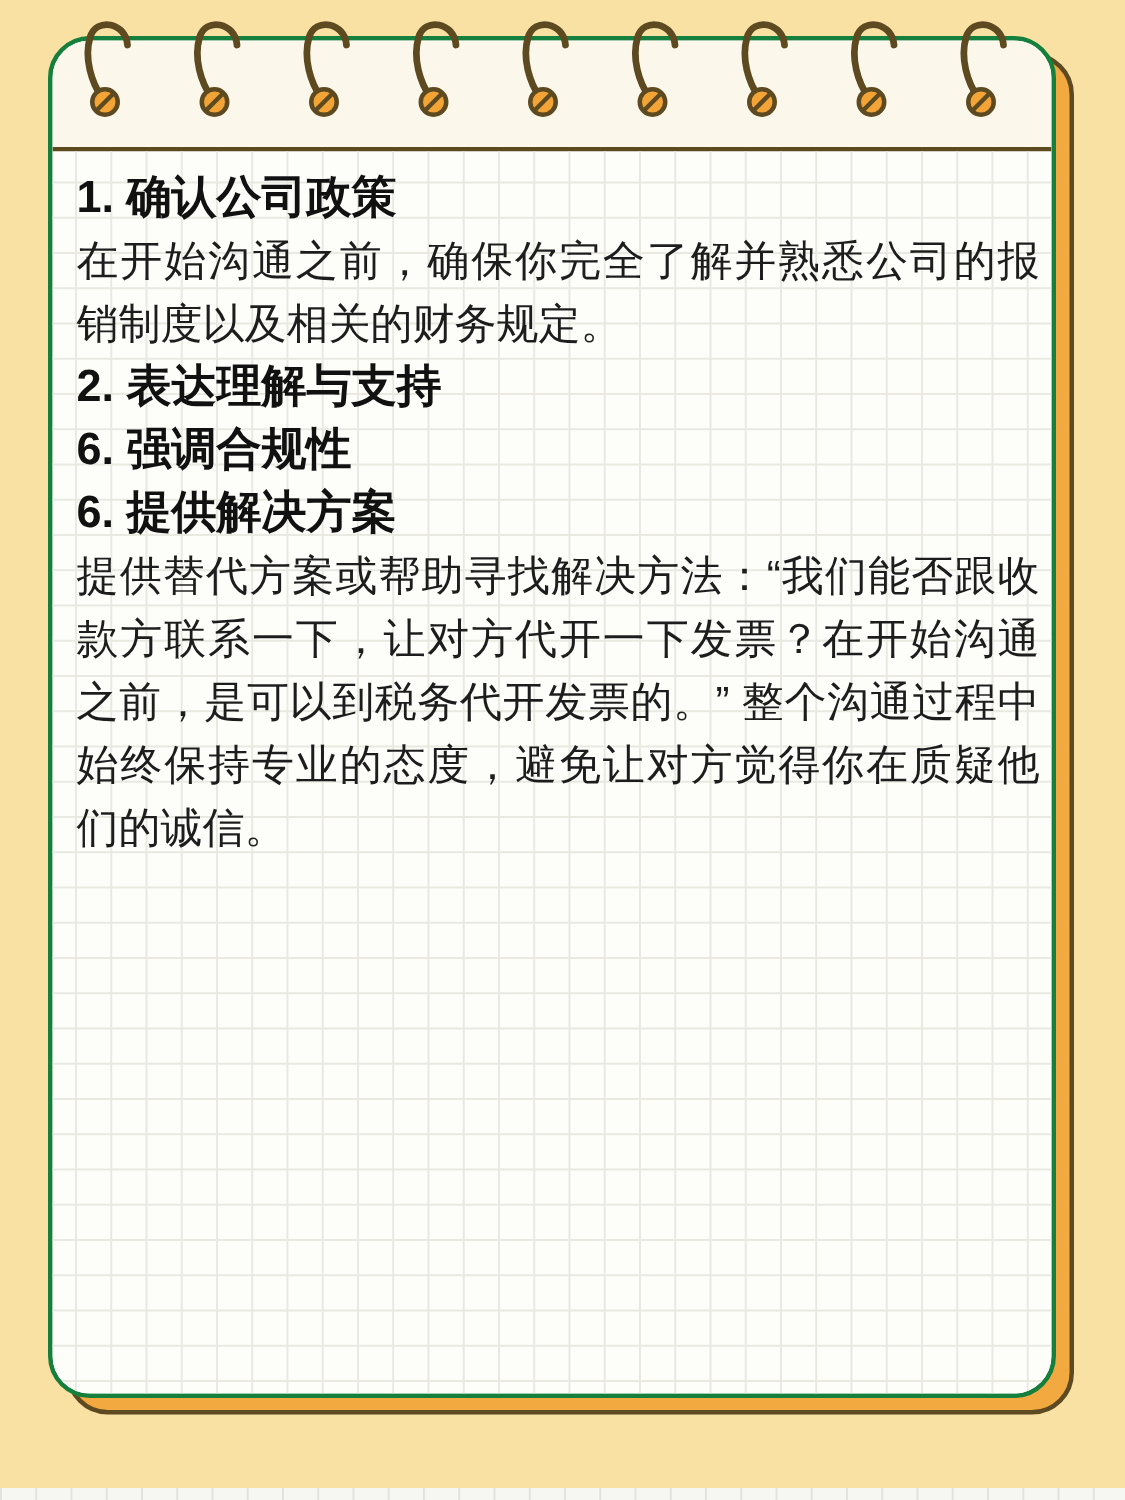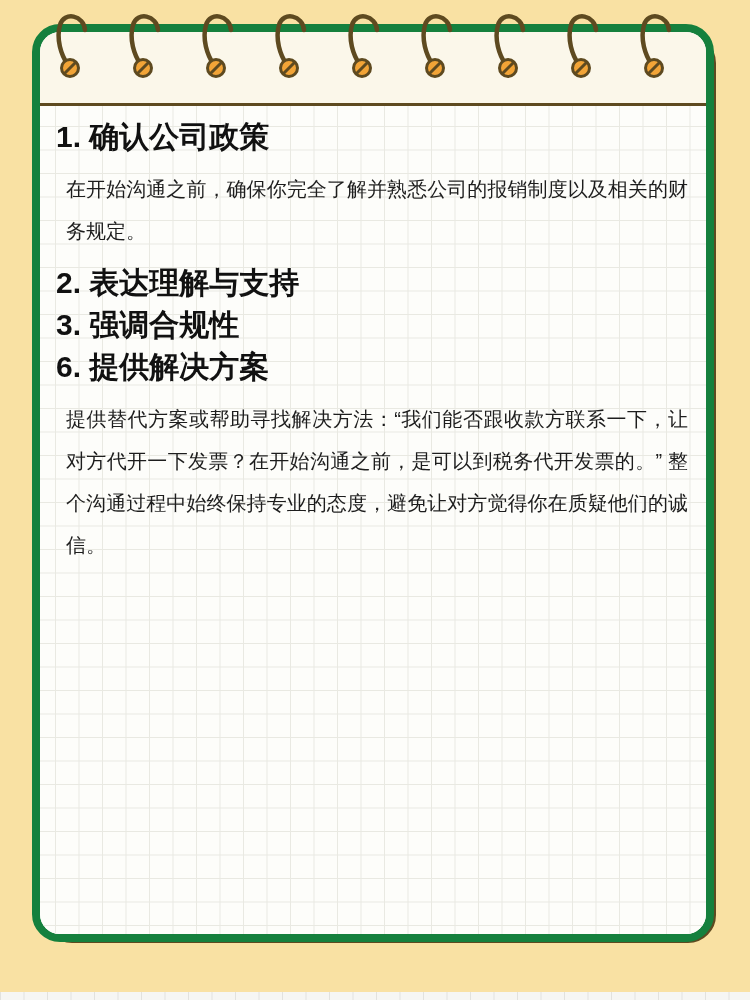--- a/index.html
+++ b/index.html
@@ -35,7 +35,7 @@
     width: 666px;
     height: 902px;
     background: #FDFDF9;
-    border: 8px solid #15803d;
+    border: 3px solid #15803d;
     border-radius: 28px;
     overflow: hidden;
   }

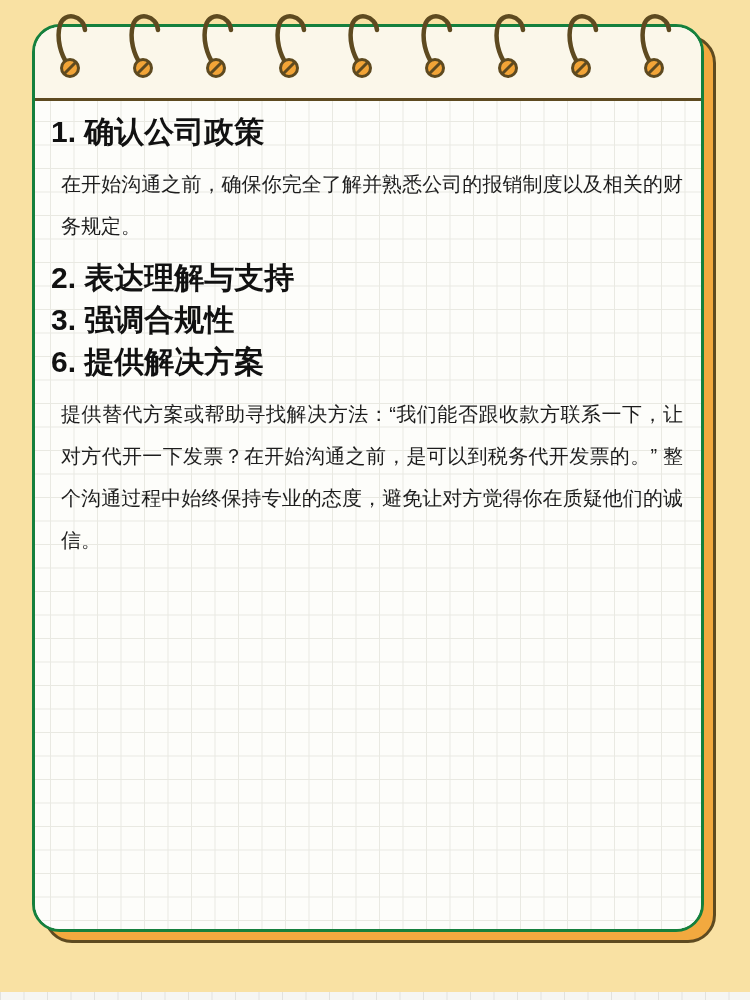--- a/index.html
+++ b/index.html
@@ -70,9 +70,9 @@
     text-align: left;
   }
   .note-body {
-    font-size: 20px;
+    font-size: 28px;
     line-height: 42px;
-    margin: 10px;
+    margin: 0;
   }
   
   .spiral-row {

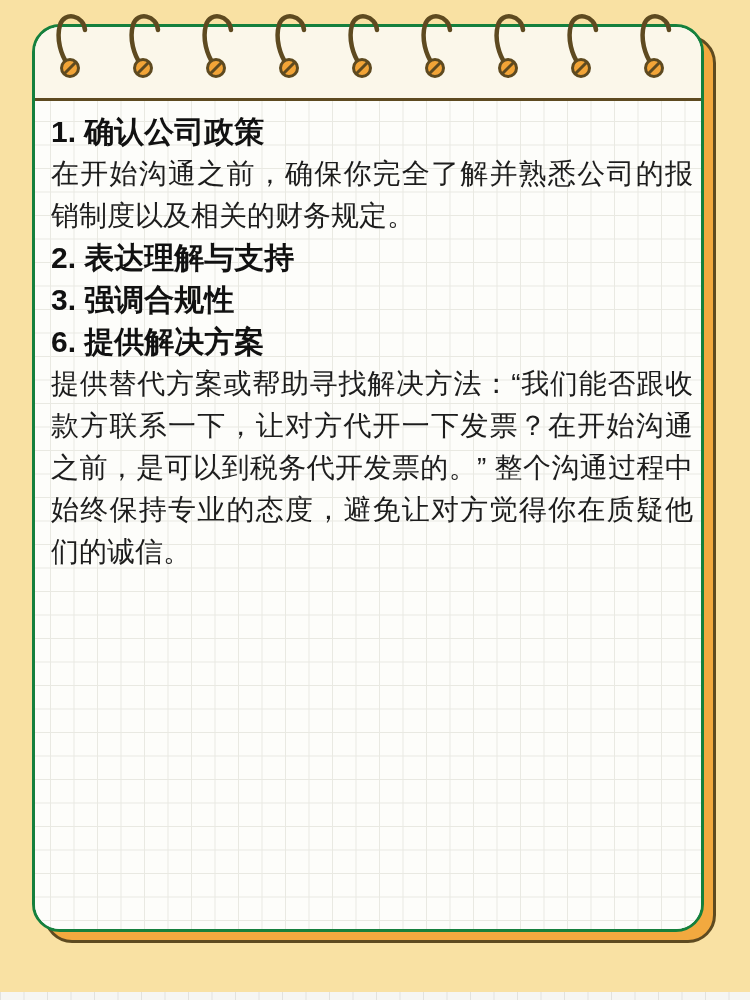--- a/index.html
+++ b/index.html
@@ -122,7 +122,7 @@
         </div>
 
         <div class="note-section">
-          <div class="note-heading">3. 强调合规性</div>
+          <div class="note-heading">6. 强调合规性</div>
         </div>
 
         <div class="note-section">

